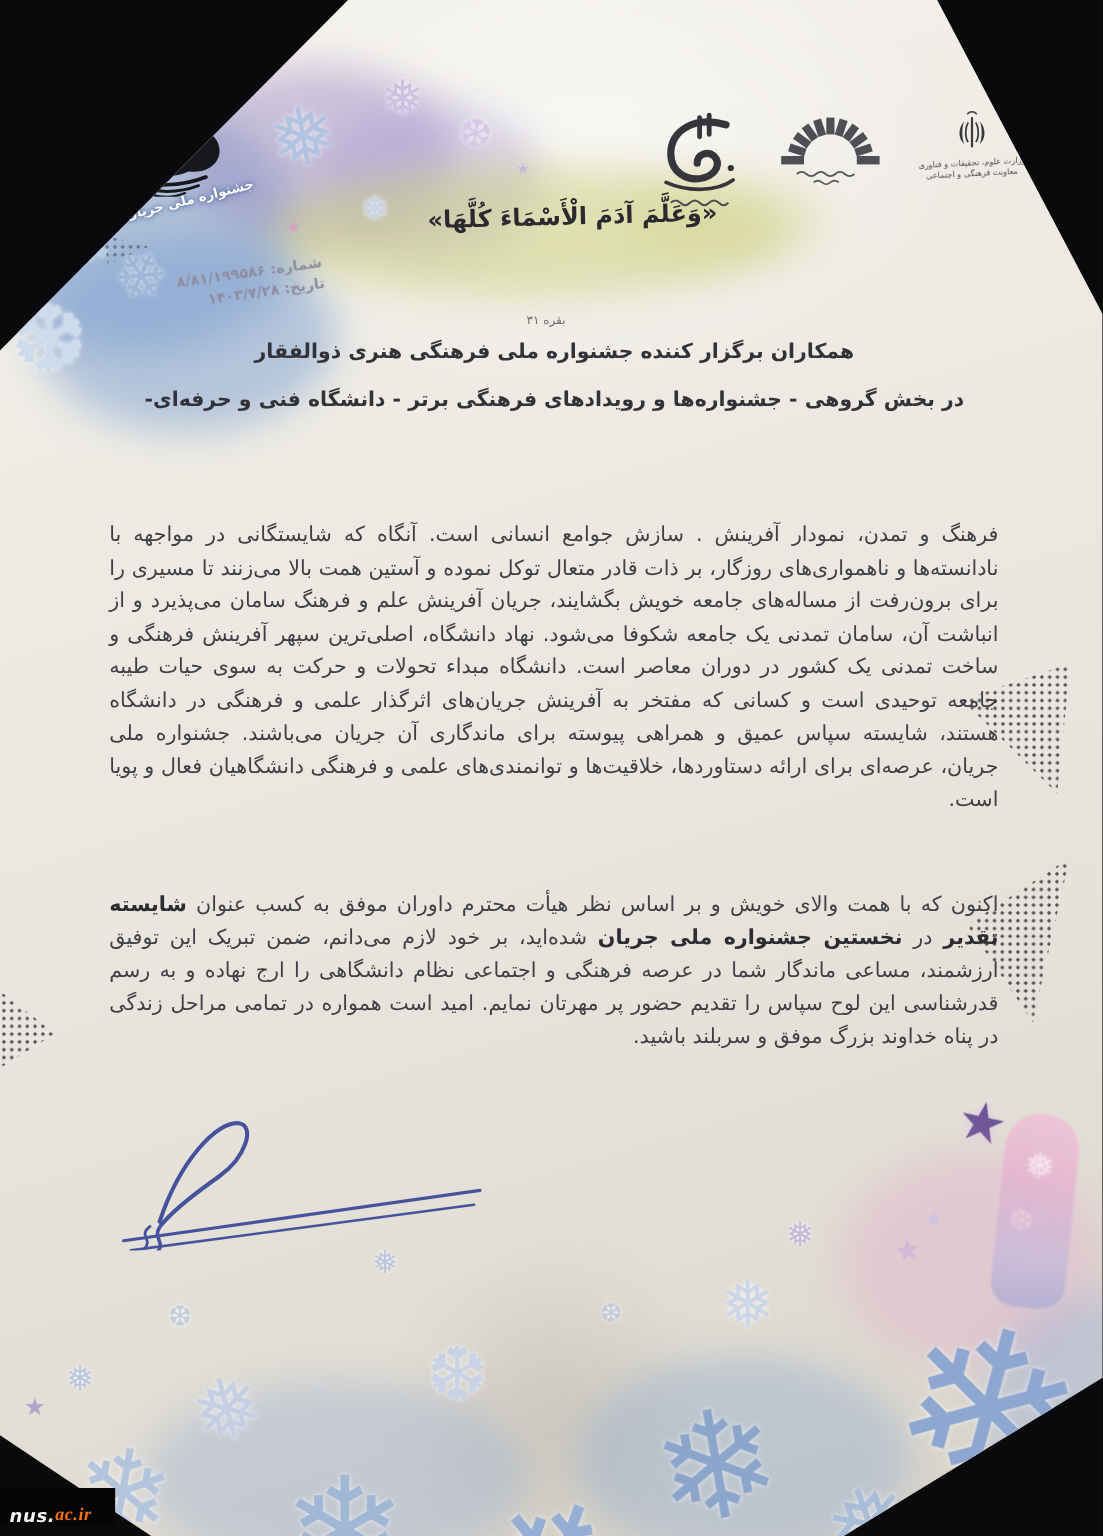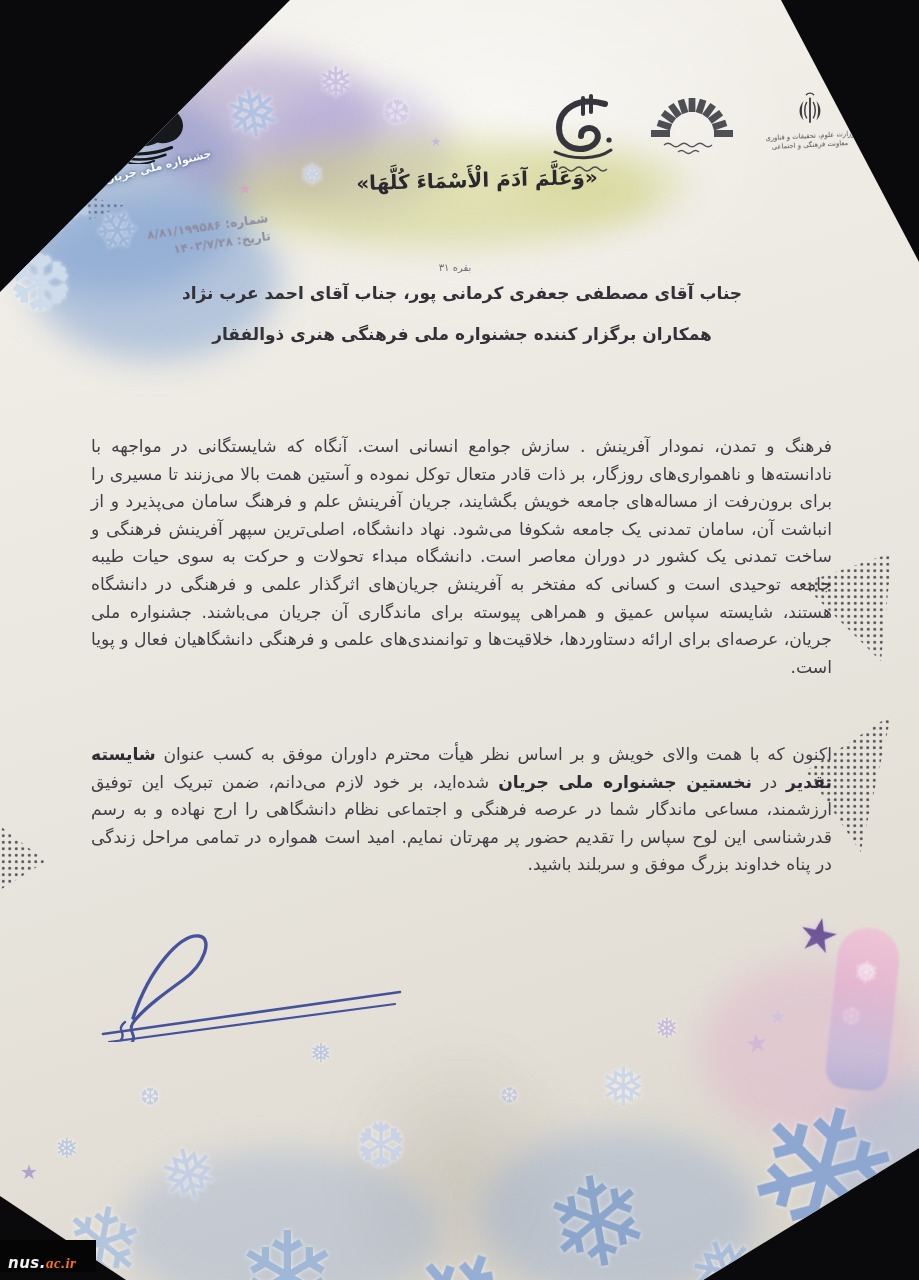--- a/index.html
+++ b/index.html
@@ -172,7 +172,6 @@
     </div>
 
     <div class="recipients">
-      <div class="r1">جناب آقای مصطفی جعفری کرمانی پور، جناب آقای احمد عرب نژاد</div>
       <div class="r2">همکاران برگزار کننده جشنواره ملی فرهنگی هنری ذوالفقار</div>
     </div>
 

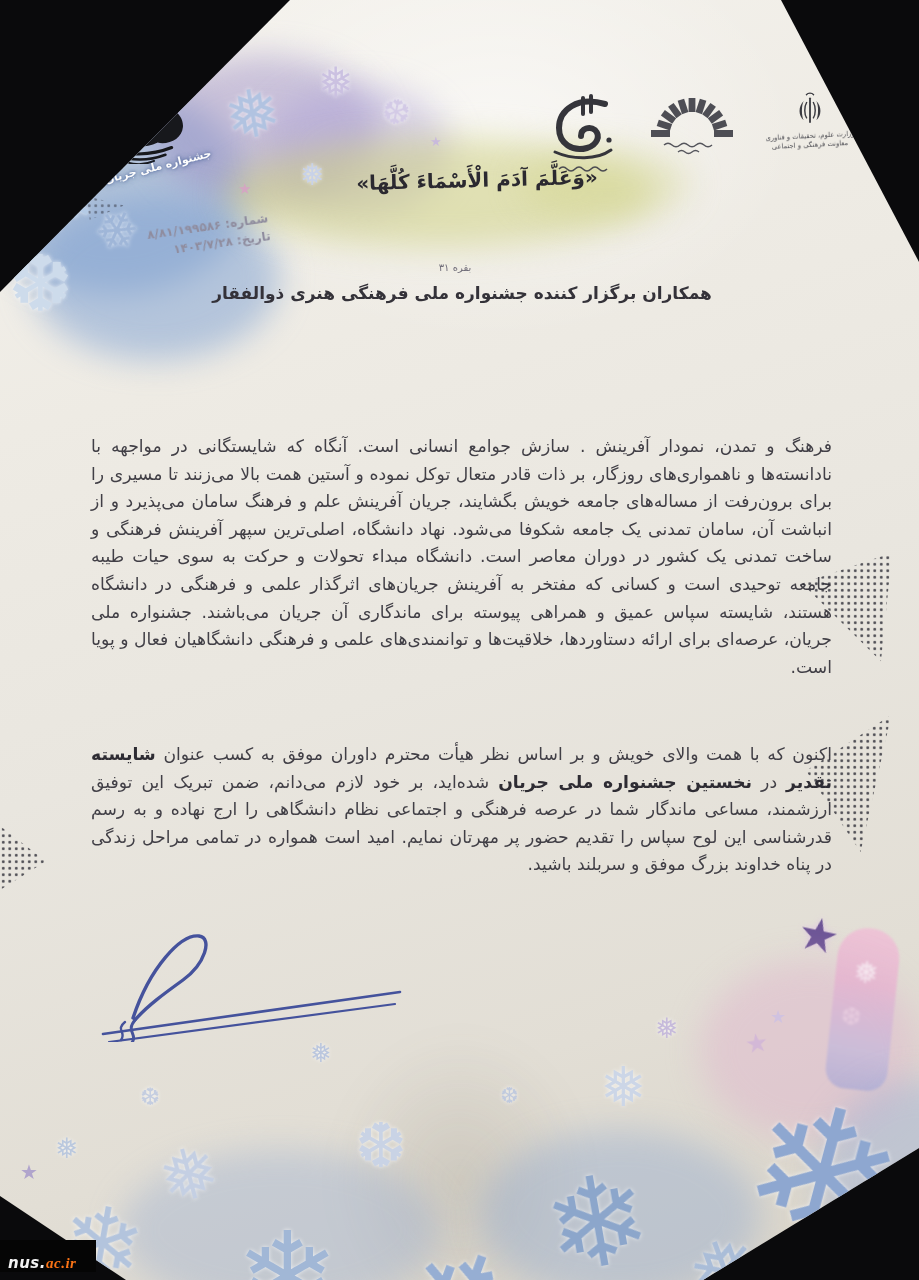--- a/index.html
+++ b/index.html
@@ -173,6 +173,7 @@
 
     <div class="recipients">
       <div class="r2">همکاران برگزار کننده جشنواره ملی فرهنگی هنری ذوالفقار</div>
+      <div>در بخش گروهی - جشنواره‌ها و رویدادهای فرهنگی برتر - دانشگاه فنی و حرفه‌ای-</div>
     </div>
 
     <div class="bodytext body1">فرهنگ و تمدن، نمودار آفرینش . سازش جوامع انسانی است. آنگاه که شایستگانی در مواجهه با نادانسته‌ها و ناهمواری‌های روزگار، بر ذات قادر متعال توکل نموده و آستین همت بالا می‌زنند تا مسیری را برای برون‌رفت از مساله‌های جامعه خویش بگشایند، جریان آفرینش علم و فرهنگ سامان می‌پذیرد و از انباشت آن، سامان تمدنی یک جامعه شکوفا می‌شود. نهاد دانشگاه، اصلی‌ترین سپهر آفرینش فرهنگی و ساخت تمدنی یک کشور در دوران معاصر است. دانشگاه مبداء تحولات و حرکت به سوی حیات طیبه جامعه توحیدی است و کسانی که مفتخر به آفرینش جریان‌های اثرگذار علمی و فرهنگی در دانشگاه هستند، شایسته سپاس عمیق و همراهی پیوسته برای ماندگاری آن جریان می‌باشند. جشنواره ملی جریان، عرصه‌ای برای ارائه دستاوردها، خلاقیت‌ها و توانمندی‌های علمی و فرهنگی دانشگاهیان فعال و پویا است.</div>

